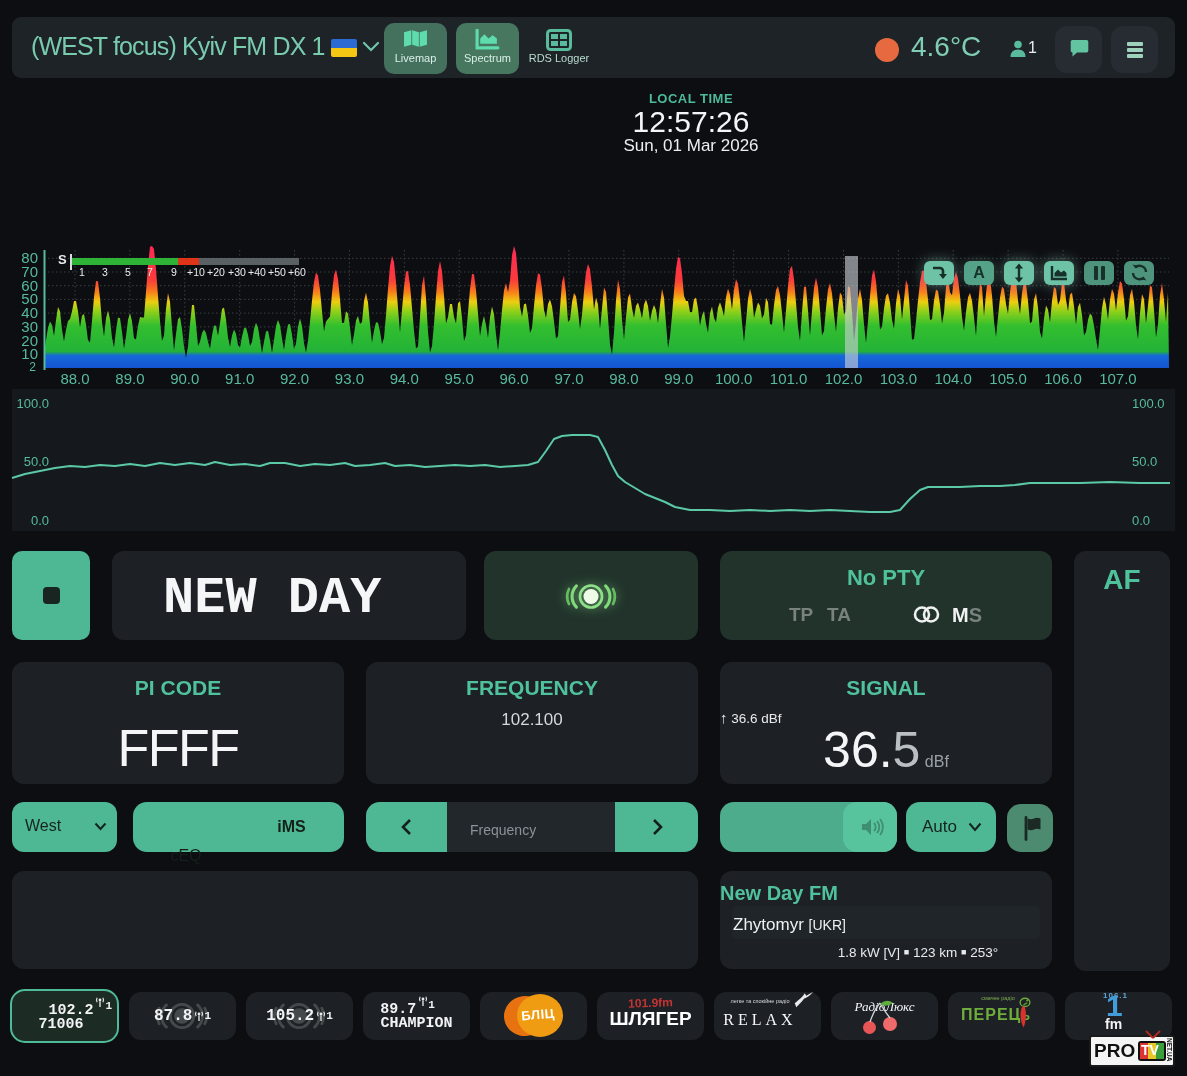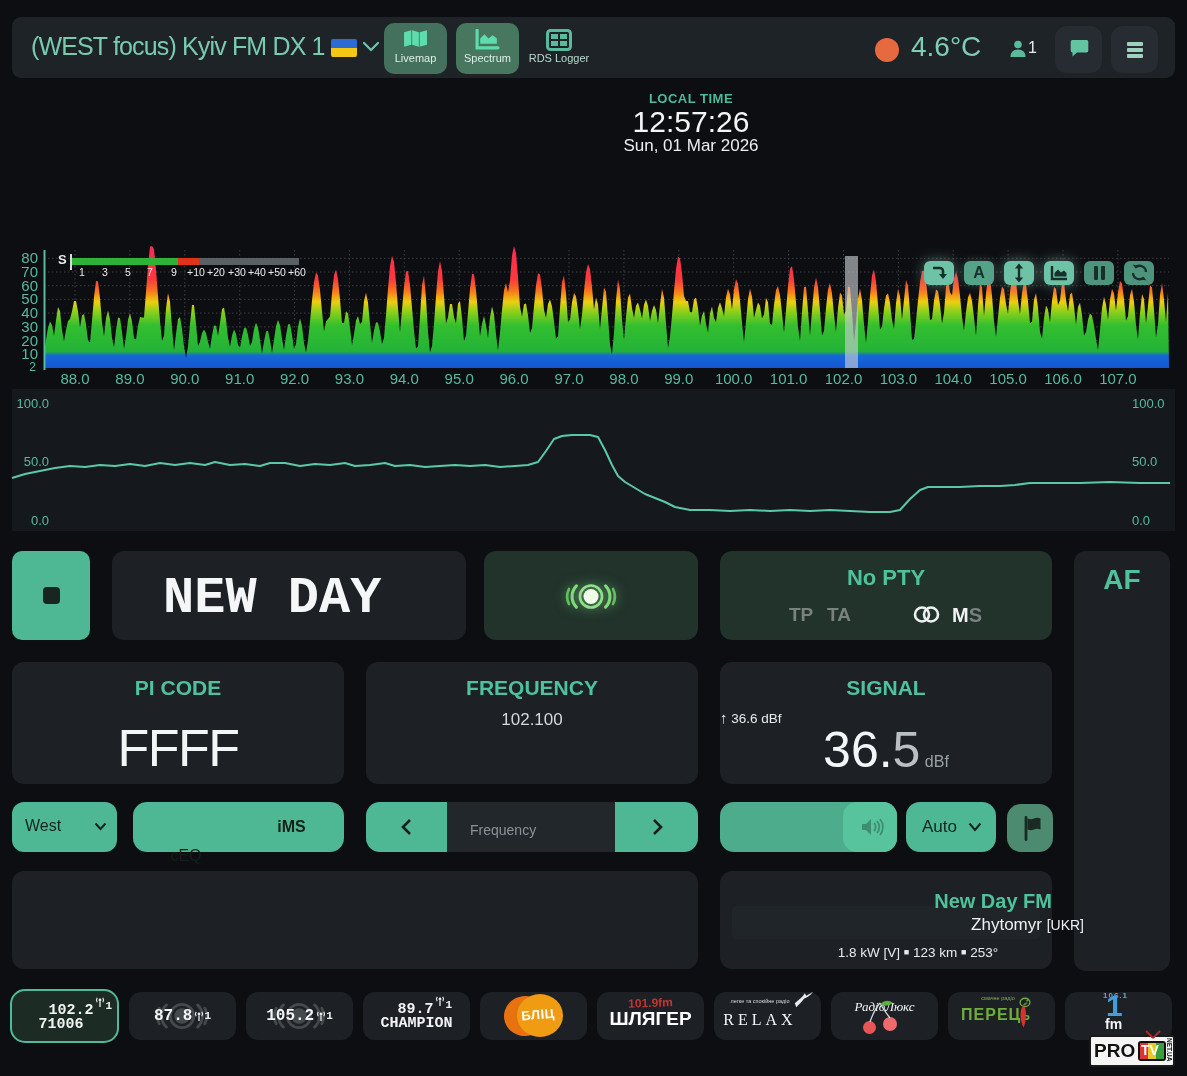--- a/index.html
+++ b/index.html
@@ -294,7 +294,7 @@
 <div class="panel" style="left:12px;top:871px;width:686px;height:98px;"></div>
 <div class="panel" style="left:720px;top:871px;width:332px;height:98px;"></div>
 <div class="abs" style="left:732px;top:906px;width:308px;height:33px;background:#20252a;border-radius:4px;"></div>
-<div class="abs" style="left:720px;top:882px;width:332px;text-align:right;font-size:20px;font-weight:bold;color:#4fc29c;margin-top:8px;">New Day FM</div>
+<div class="abs" style="left:720px;top:882px;width:332px;text-align:left;font-size:20px;font-weight:bold;color:#4fc29c;">New Day FM</div>
 <div class="abs" style="left:720px;top:915px;width:364px;text-align:right;font-size:17px;color:#eef0f1;">Zhytomyr <span style="font-size:14px;">[UKR]</span></div>
 <div class="abs" style="left:752px;top:945px;width:332px;text-align:center;font-size:13.5px;color:#e8eaeb;">1.8 kW [V] <span style="font-size:9px;vertical-align:2px;">■</span> 123 km <span style="font-size:9px;vertical-align:2px;">■</span> 253°</div>
 

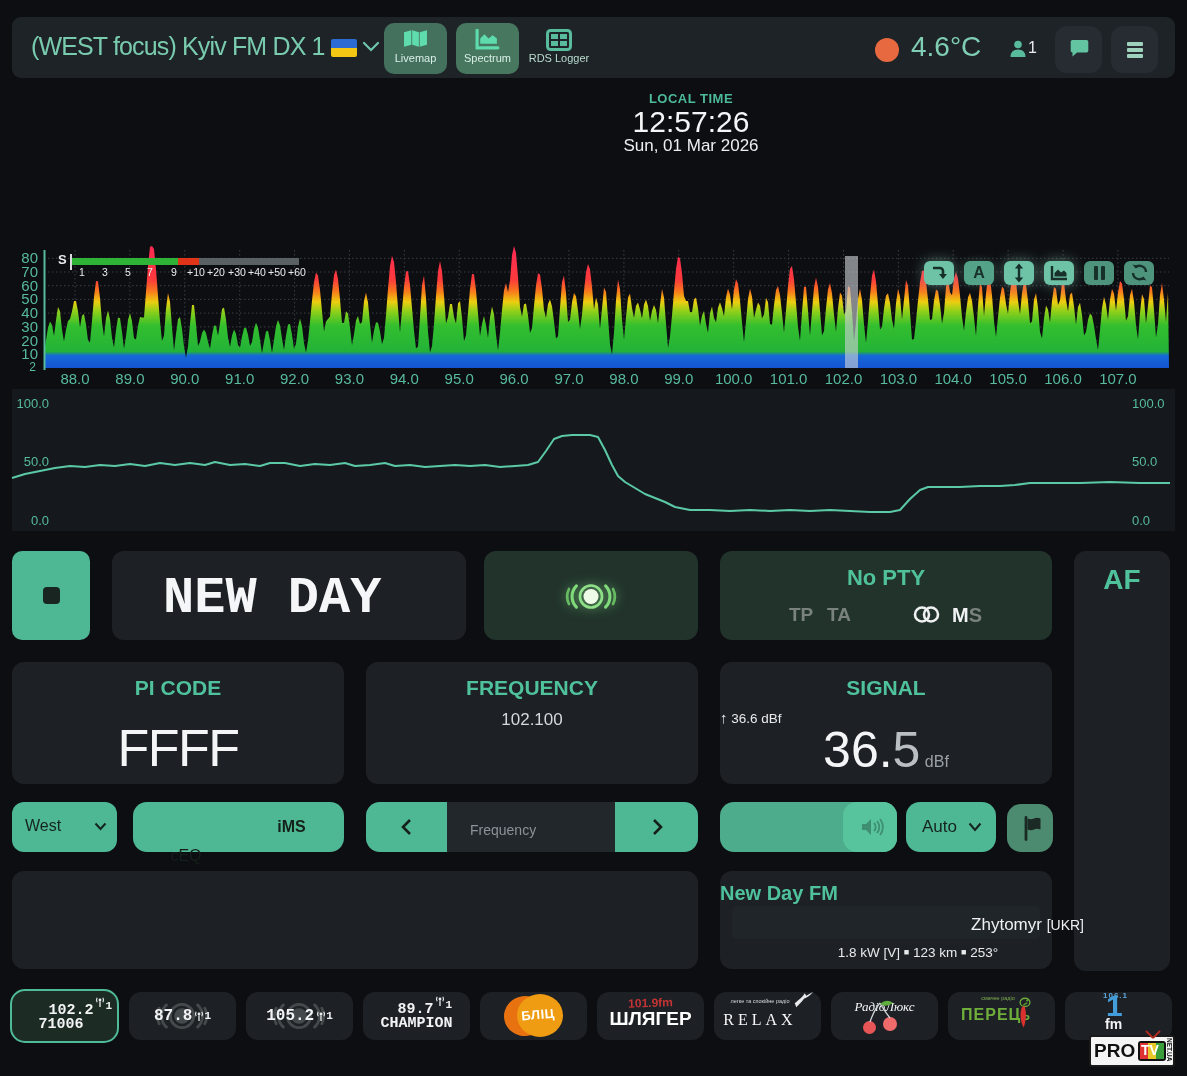--- a/index.html
+++ b/index.html
@@ -295,7 +295,7 @@
 <div class="panel" style="left:720px;top:871px;width:332px;height:98px;"></div>
 <div class="abs" style="left:732px;top:906px;width:308px;height:33px;background:#20252a;border-radius:4px;"></div>
 <div class="abs" style="left:720px;top:882px;width:332px;text-align:left;font-size:20px;font-weight:bold;color:#4fc29c;">New Day FM</div>
-<div class="abs" style="left:720px;top:915px;width:364px;text-align:right;font-size:17px;color:#eef0f1;">Zhytomyr <span style="font-size:14px;">[UKR]</span></div>
+<div class="abs" style="left:720px;top:915px;width:364px;text-align:left;font-size:17px;color:#eef0f1;padding-left:13px;">Zhytomyr <span style="font-size:14px;">[UKR]</span></div>
 <div class="abs" style="left:752px;top:945px;width:332px;text-align:center;font-size:13.5px;color:#e8eaeb;">1.8 kW [V] <span style="font-size:9px;vertical-align:2px;">■</span> 123 km <span style="font-size:9px;vertical-align:2px;">■</span> 253°</div>
 
 <div class="abs" style="left:10px;top:989px;width:109px;height:54px;background:#1d2b25;border:2px solid #4fba98;border-radius:15px;"></div>

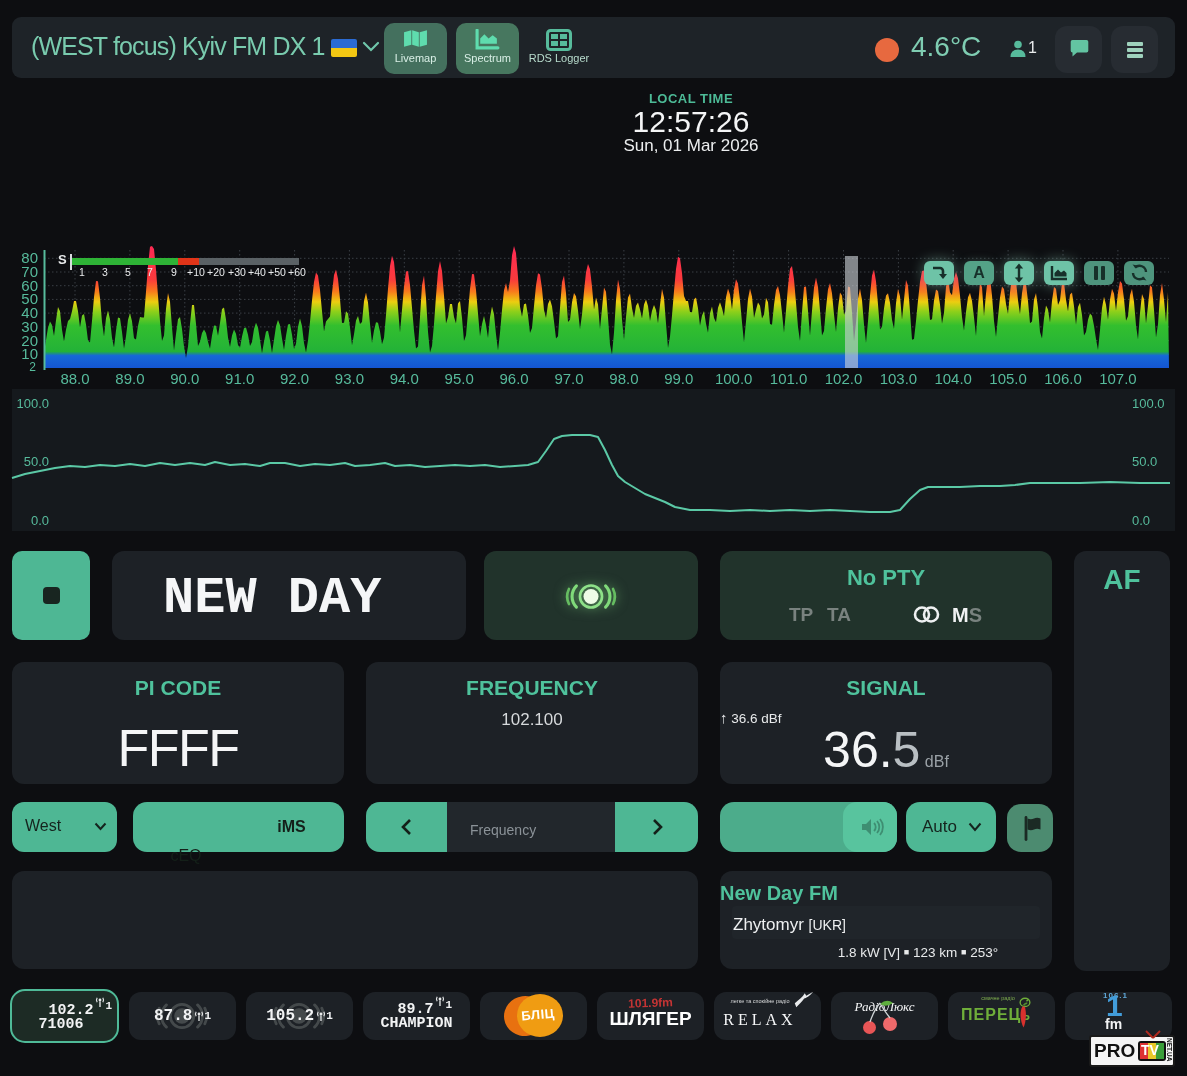--- a/index.html
+++ b/index.html
@@ -331,7 +331,7 @@
       </svg><span style="font-size:11px;vertical-align:5px;">1</span></div>
 
 <div class="panel" style="left:363px;top:992px;width:107px;height:48px;"></div>
-<div class="abs mono" style="left:363px;top:996px;width:89px;text-align:right;font-size:15px;color:#f2f3f4;font-weight:bold;">89.7<svg style="vertical-align:6px;margin-left:2px;" width="10" height="11" viewBox="0 0 12 13">
+<div class="abs mono" style="left:363px;top:996px;width:89px;text-align:center;font-size:15px;color:#f2f3f4;font-weight:bold;">89.7<svg style="vertical-align:6px;margin-left:2px;" width="10" height="11" viewBox="0 0 12 13">
         <path d="M6 5 v7" stroke="#e8eaeb" stroke-width="1.6"></path>
         <circle cx="6" cy="3.4" r="1.7" fill="#e8eaeb"></circle>
         <path d="M2.6 0.8 a5 5 0 0 0 0 5.4 M9.4 0.8 a5 5 0 0 1 0 5.4" stroke="#e8eaeb" stroke-width="1.4" fill="none"></path>

